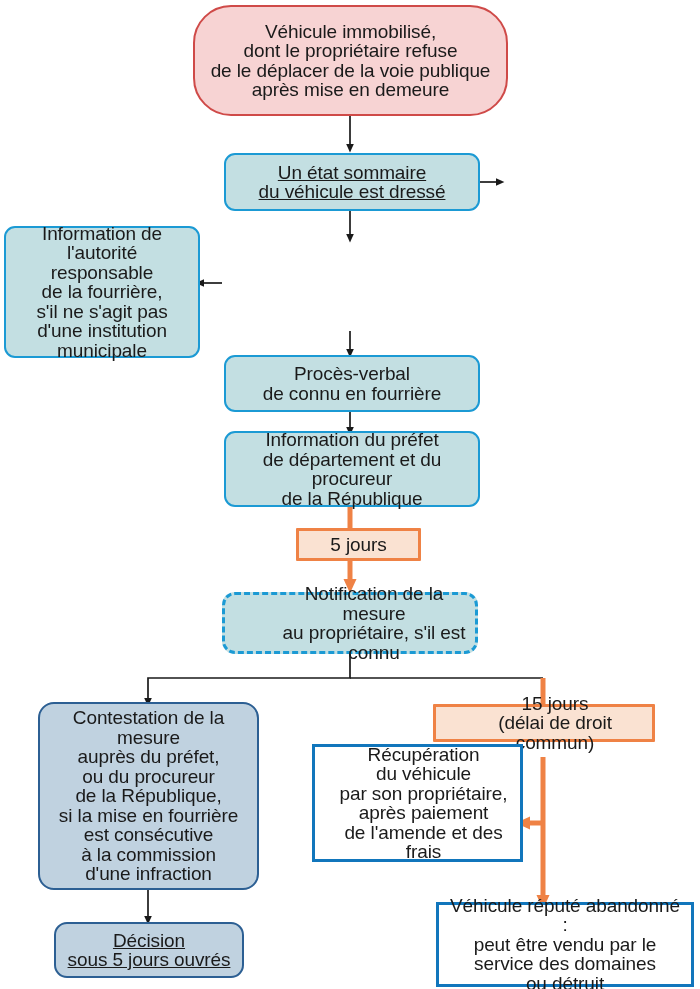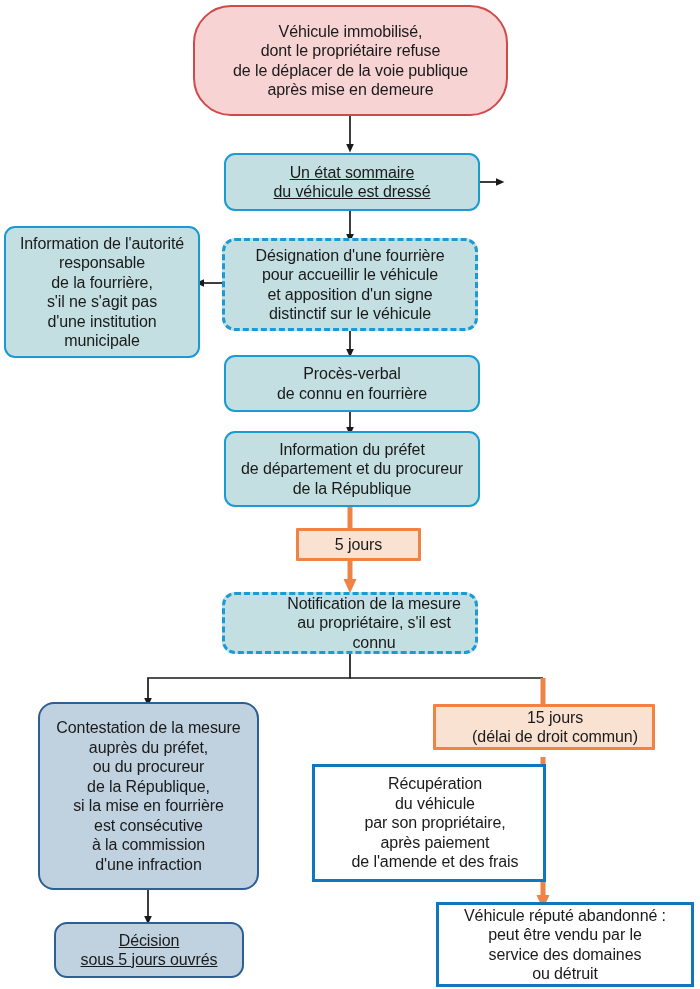--- a/index.html
+++ b/index.html
@@ -31,7 +31,7 @@
     justify-content: center;
     text-align: center;
     color: #1a1a1a;
-    font-size: 16px;
+    font-size: 19px;
     line-height: 19.5px;
     letter-spacing: -0.1px;
   }

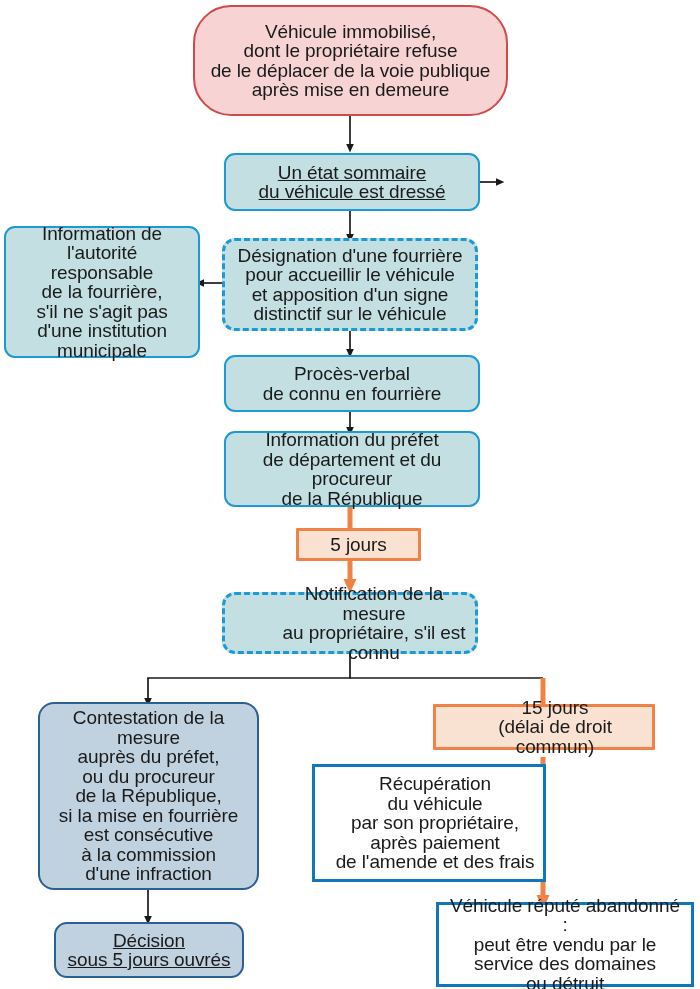--- a/index.html
+++ b/index.html
@@ -143,12 +143,6 @@
 municipale</span>
   </div>
 
-  <div class="node v-teal-dashed" style="left:222px; top:238px; width:256px; height:93px;">
-    <span class="txt">Désignation d'une fourrière
-pour accueillir le véhicule
-et apposition d'un signe
-distinctif sur le véhicule</span>
-  </div>
 
   <div class="node v-teal" style="left:224px; top:355px; width:256px; height:57px;">
     <span class="txt">Procès-verbal

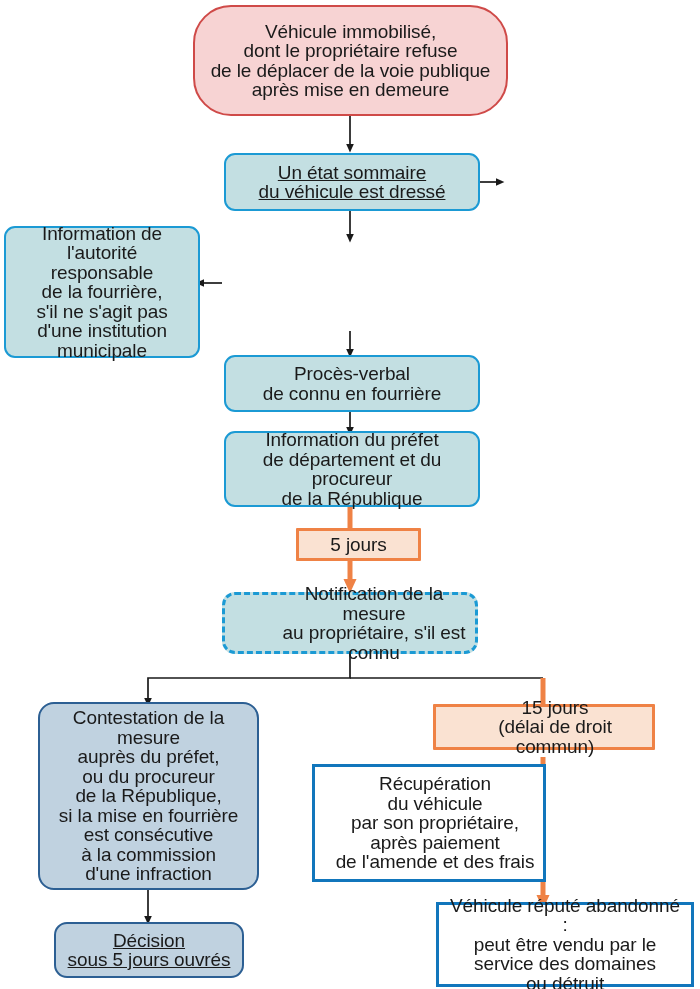--- a/index.html
+++ b/index.html
@@ -180,7 +180,7 @@
 sous 5 jours ouvrés</span>
   </div>
 
-  <div class="node v-delay" style="left:433px; top:704px; width:222px; height:46px;padding-left:22px;">
+  <div class="node v-delay" style="left:433px; top:704px; width:222px; height:38px;padding-left:22px;">
     <span class="txt">15 jours
 (délai de droit commun)</span>
   </div>

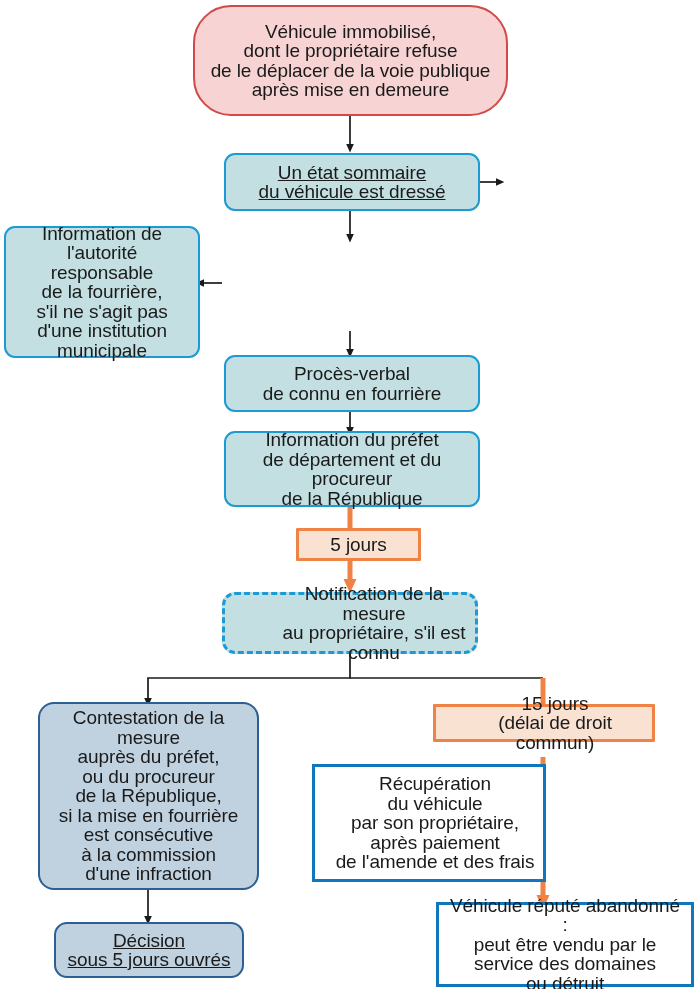--- a/index.html
+++ b/index.html
@@ -185,7 +185,7 @@
 (délai de droit commun)</span>
   </div>
 
-  <div class="node v-outline" style="left:312px; top:764px; width:234px; height:118px;padding-left:12px;">
+  <div class="node v-outline" style="left:312px; top:744px; width:211px; height:118px;padding-left:12px;">
     <span class="txt">Récupération
 du véhicule
 par son propriétaire,

